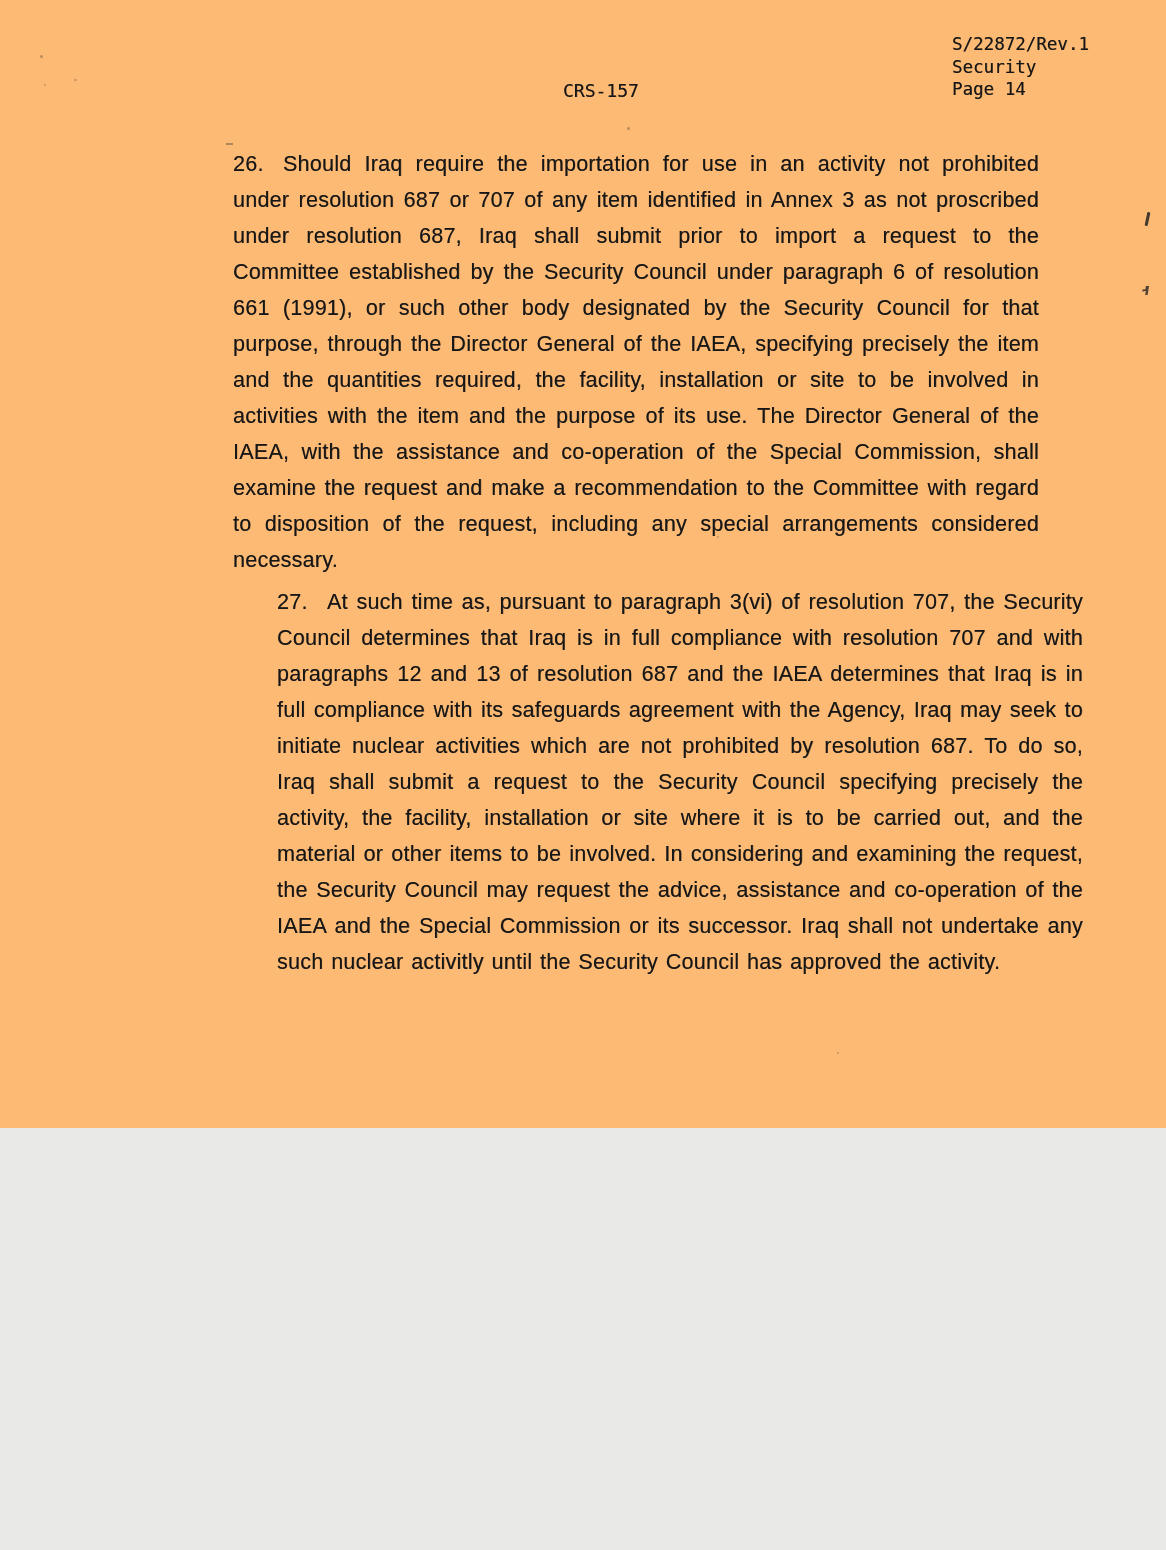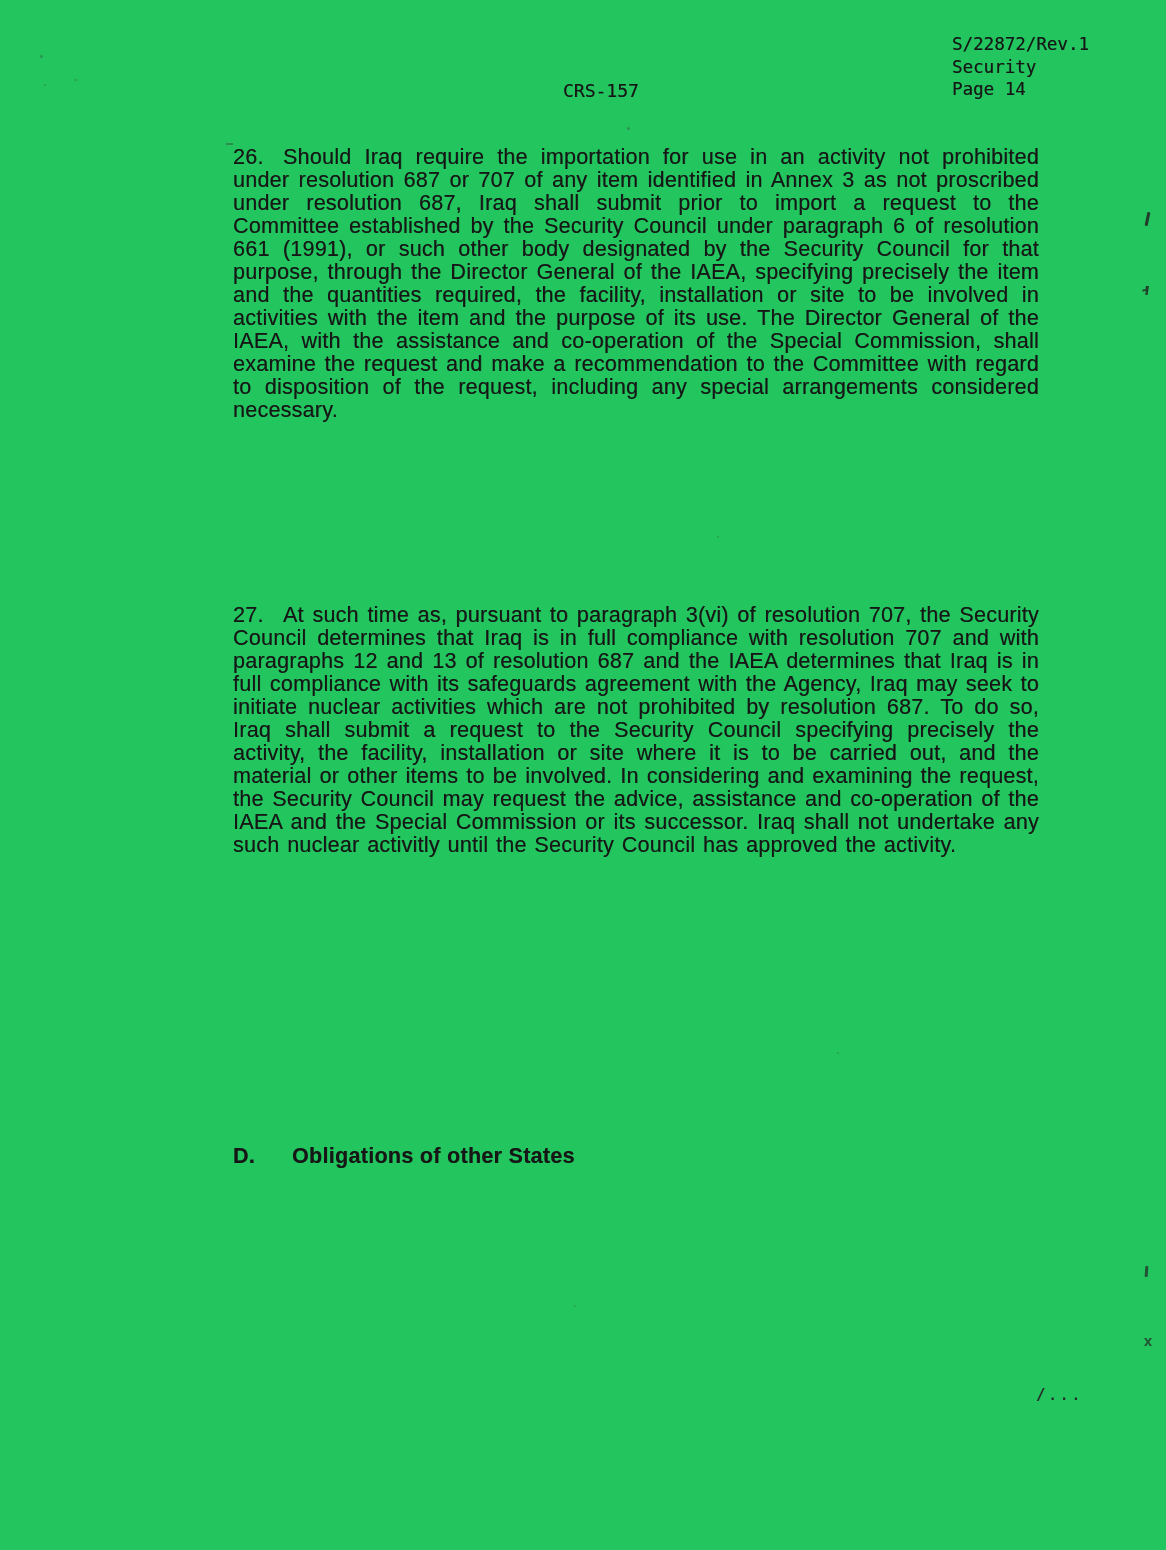--- a/index.html
+++ b/index.html
@@ -5,9 +5,9 @@
   html,body { margin:0; padding:0; background:#e9e9e7; }
   .page {
     position:relative;
-    width:1166px; height:1550px;
+    width:1166px; height:1128px;
     margin:0 auto;
-    background:#22c55e;
+    background:#fdba74;
     font-family:"Liberation Sans", sans-serif;
     color:#161616;
     overflow:hidden;

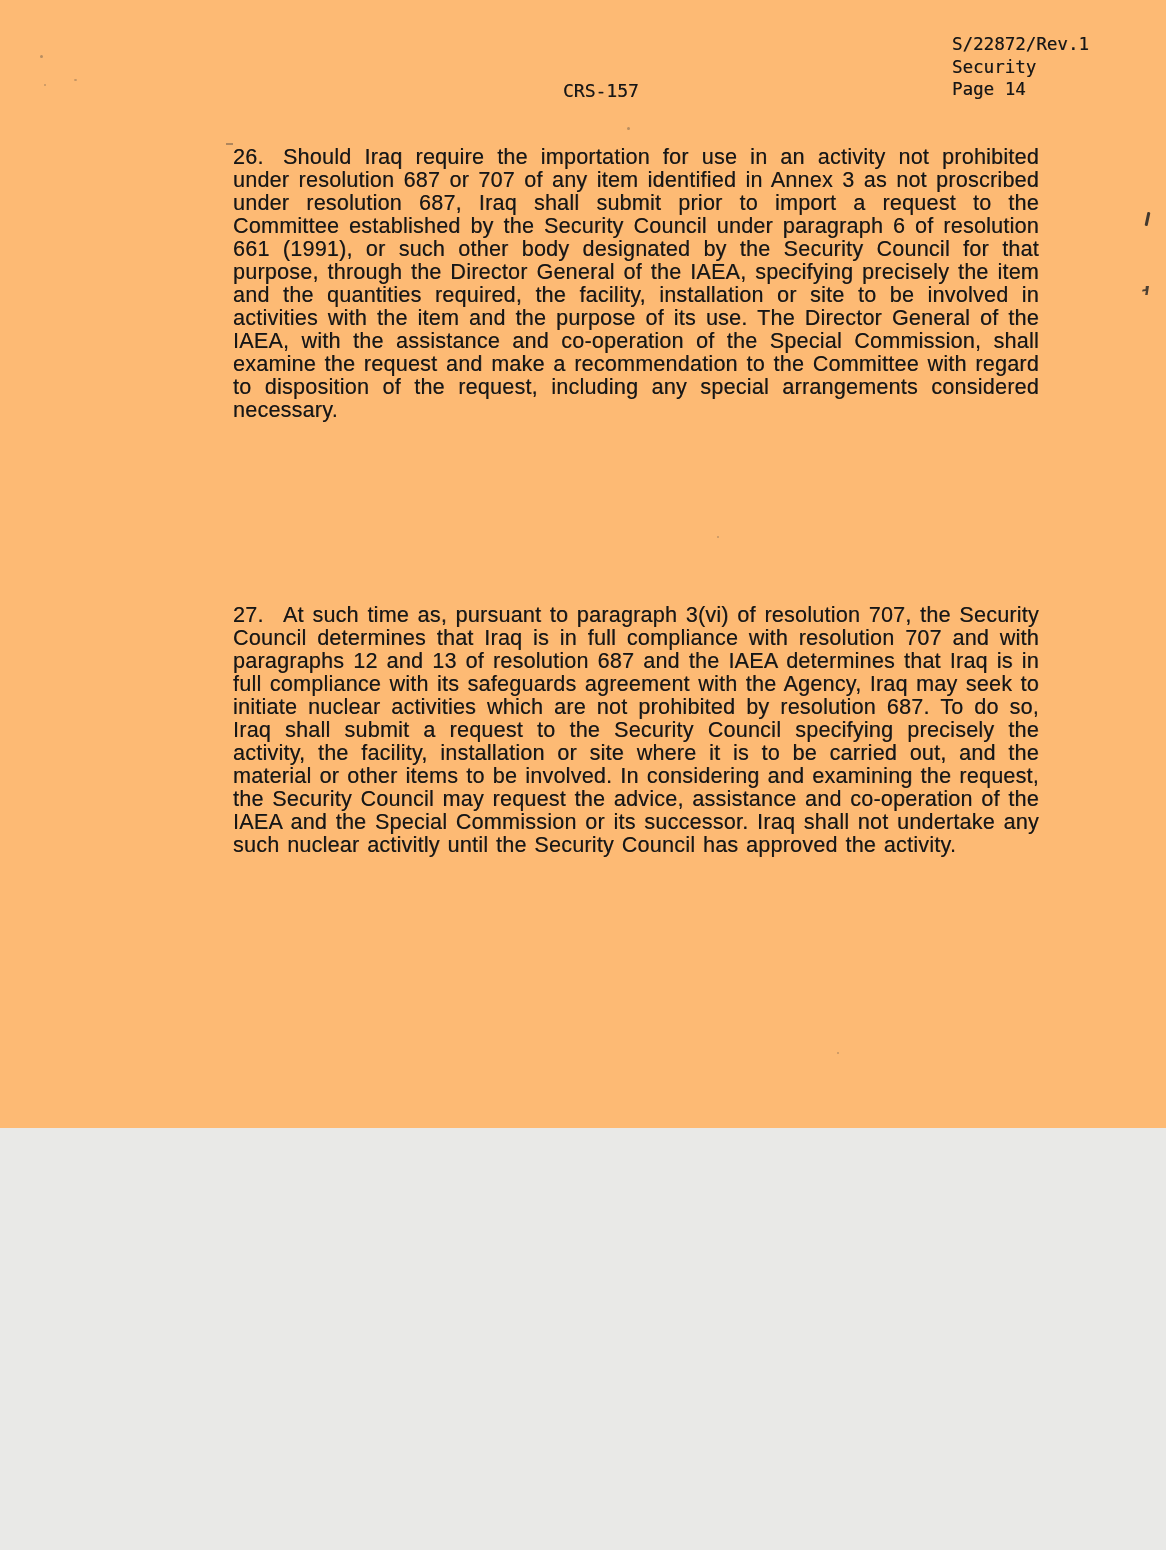--- a/index.html
+++ b/index.html
@@ -30,7 +30,7 @@
   .para {
     position:absolute; left:233px; width:806px;
     margin:0;
-    font-size:21.5px; line-height:23px;
+    font-size:21.5px; line-height:36px;
     letter-spacing:0.25px; word-spacing:1.5px;
     text-align:justify;
   }

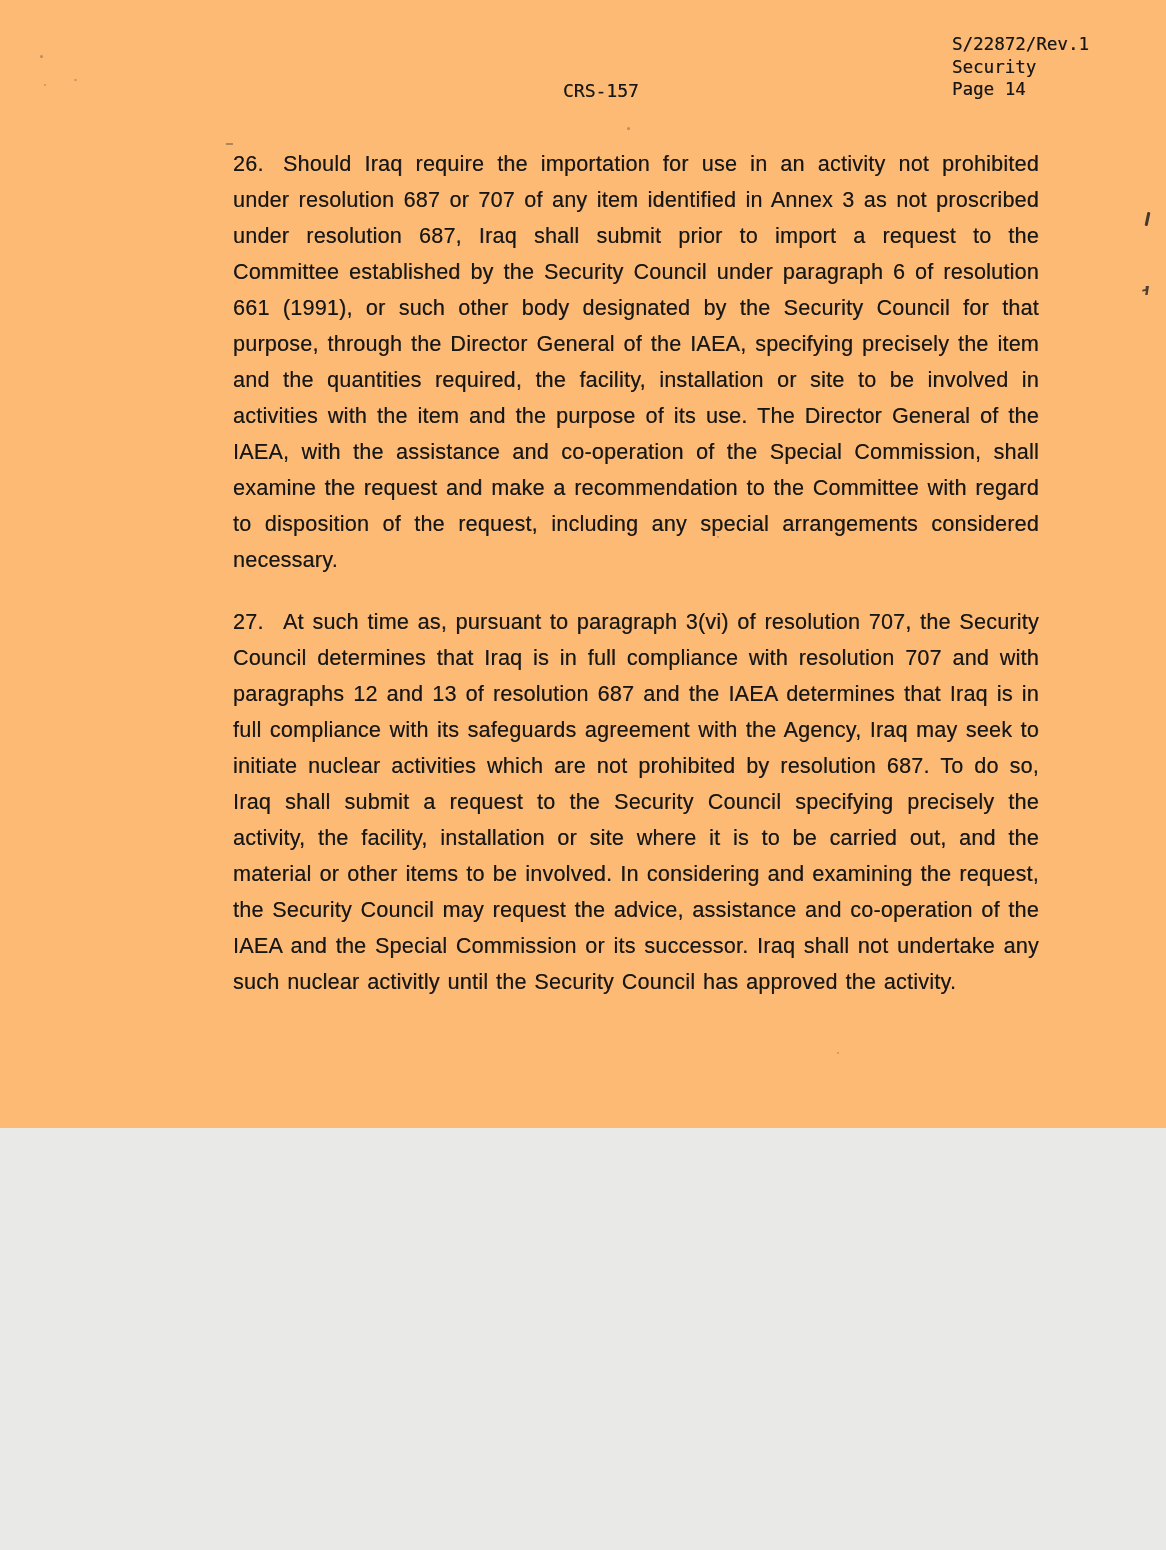--- a/index.html
+++ b/index.html
@@ -35,7 +35,7 @@
     text-align:justify;
   }
   .para-26 { top:146px; }
-  .para-27 { top:604px; }
+  .para-27 { top:584px;margin-left:44px; }
   .para-28 { top:1192px; }
   .pnum { display:inline-block; min-width:50px; }
   .emph { text-decoration:underline; text-underline-offset:3px; }

